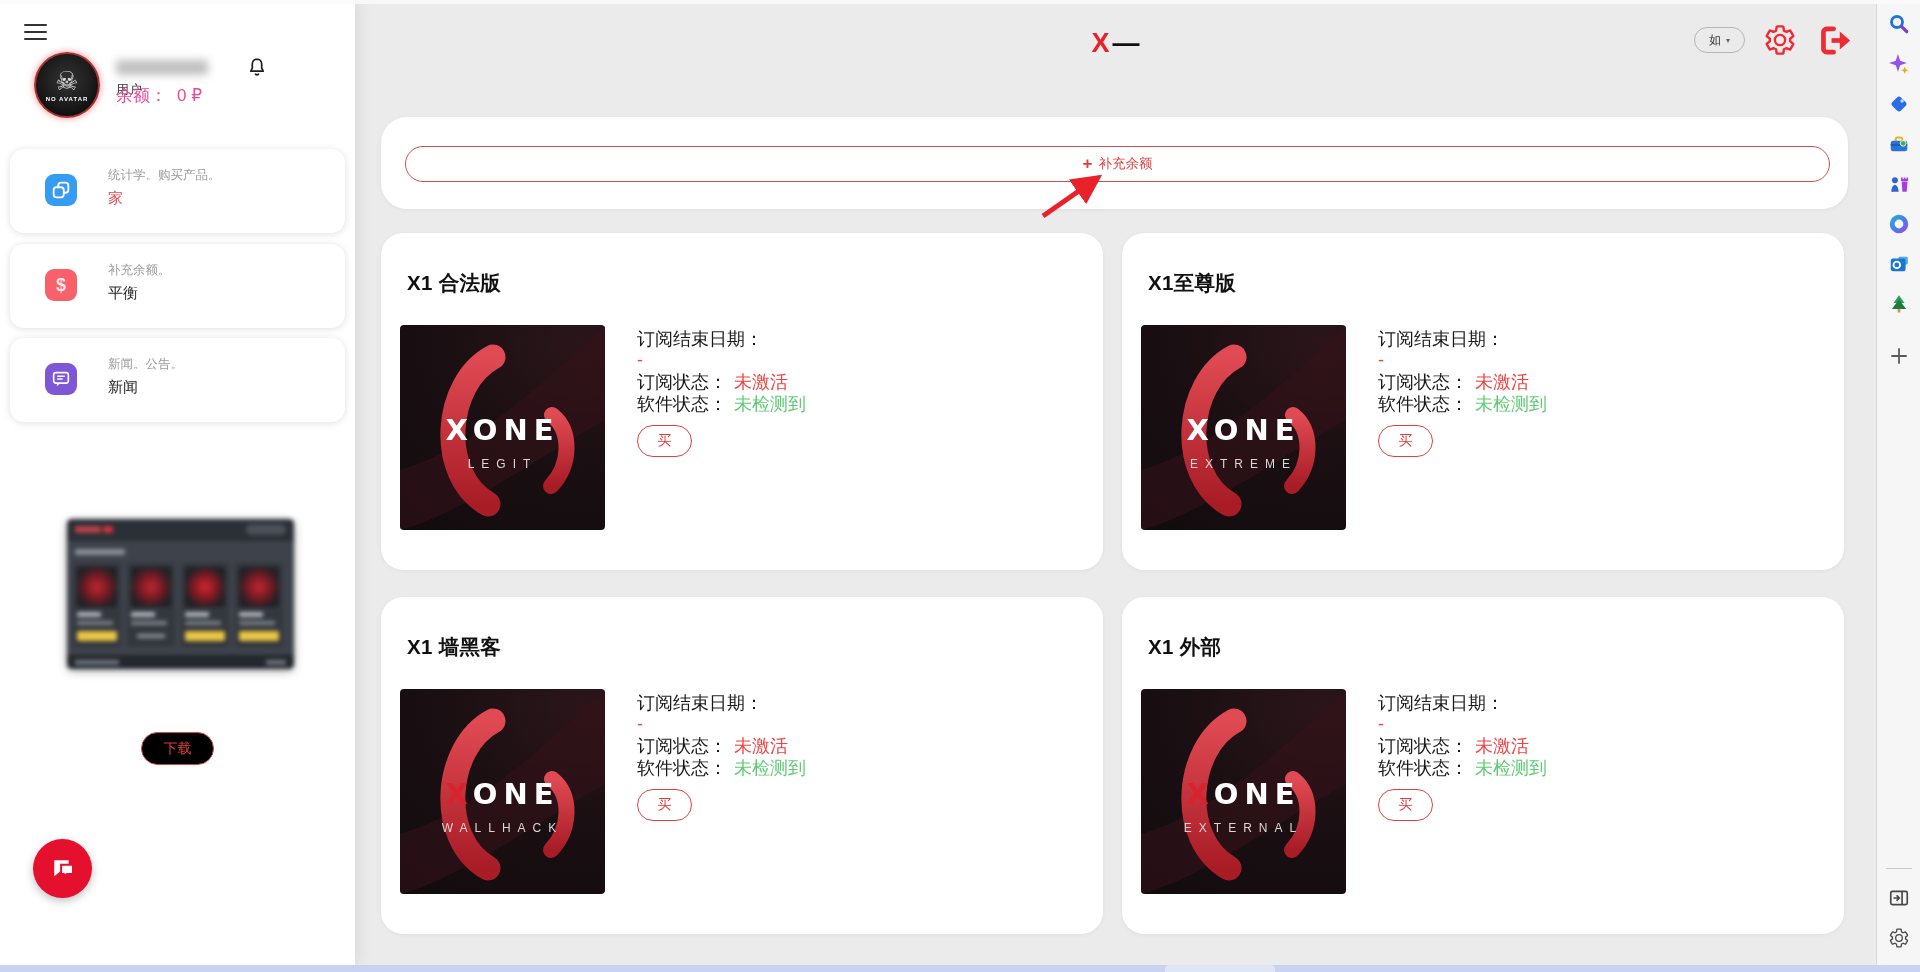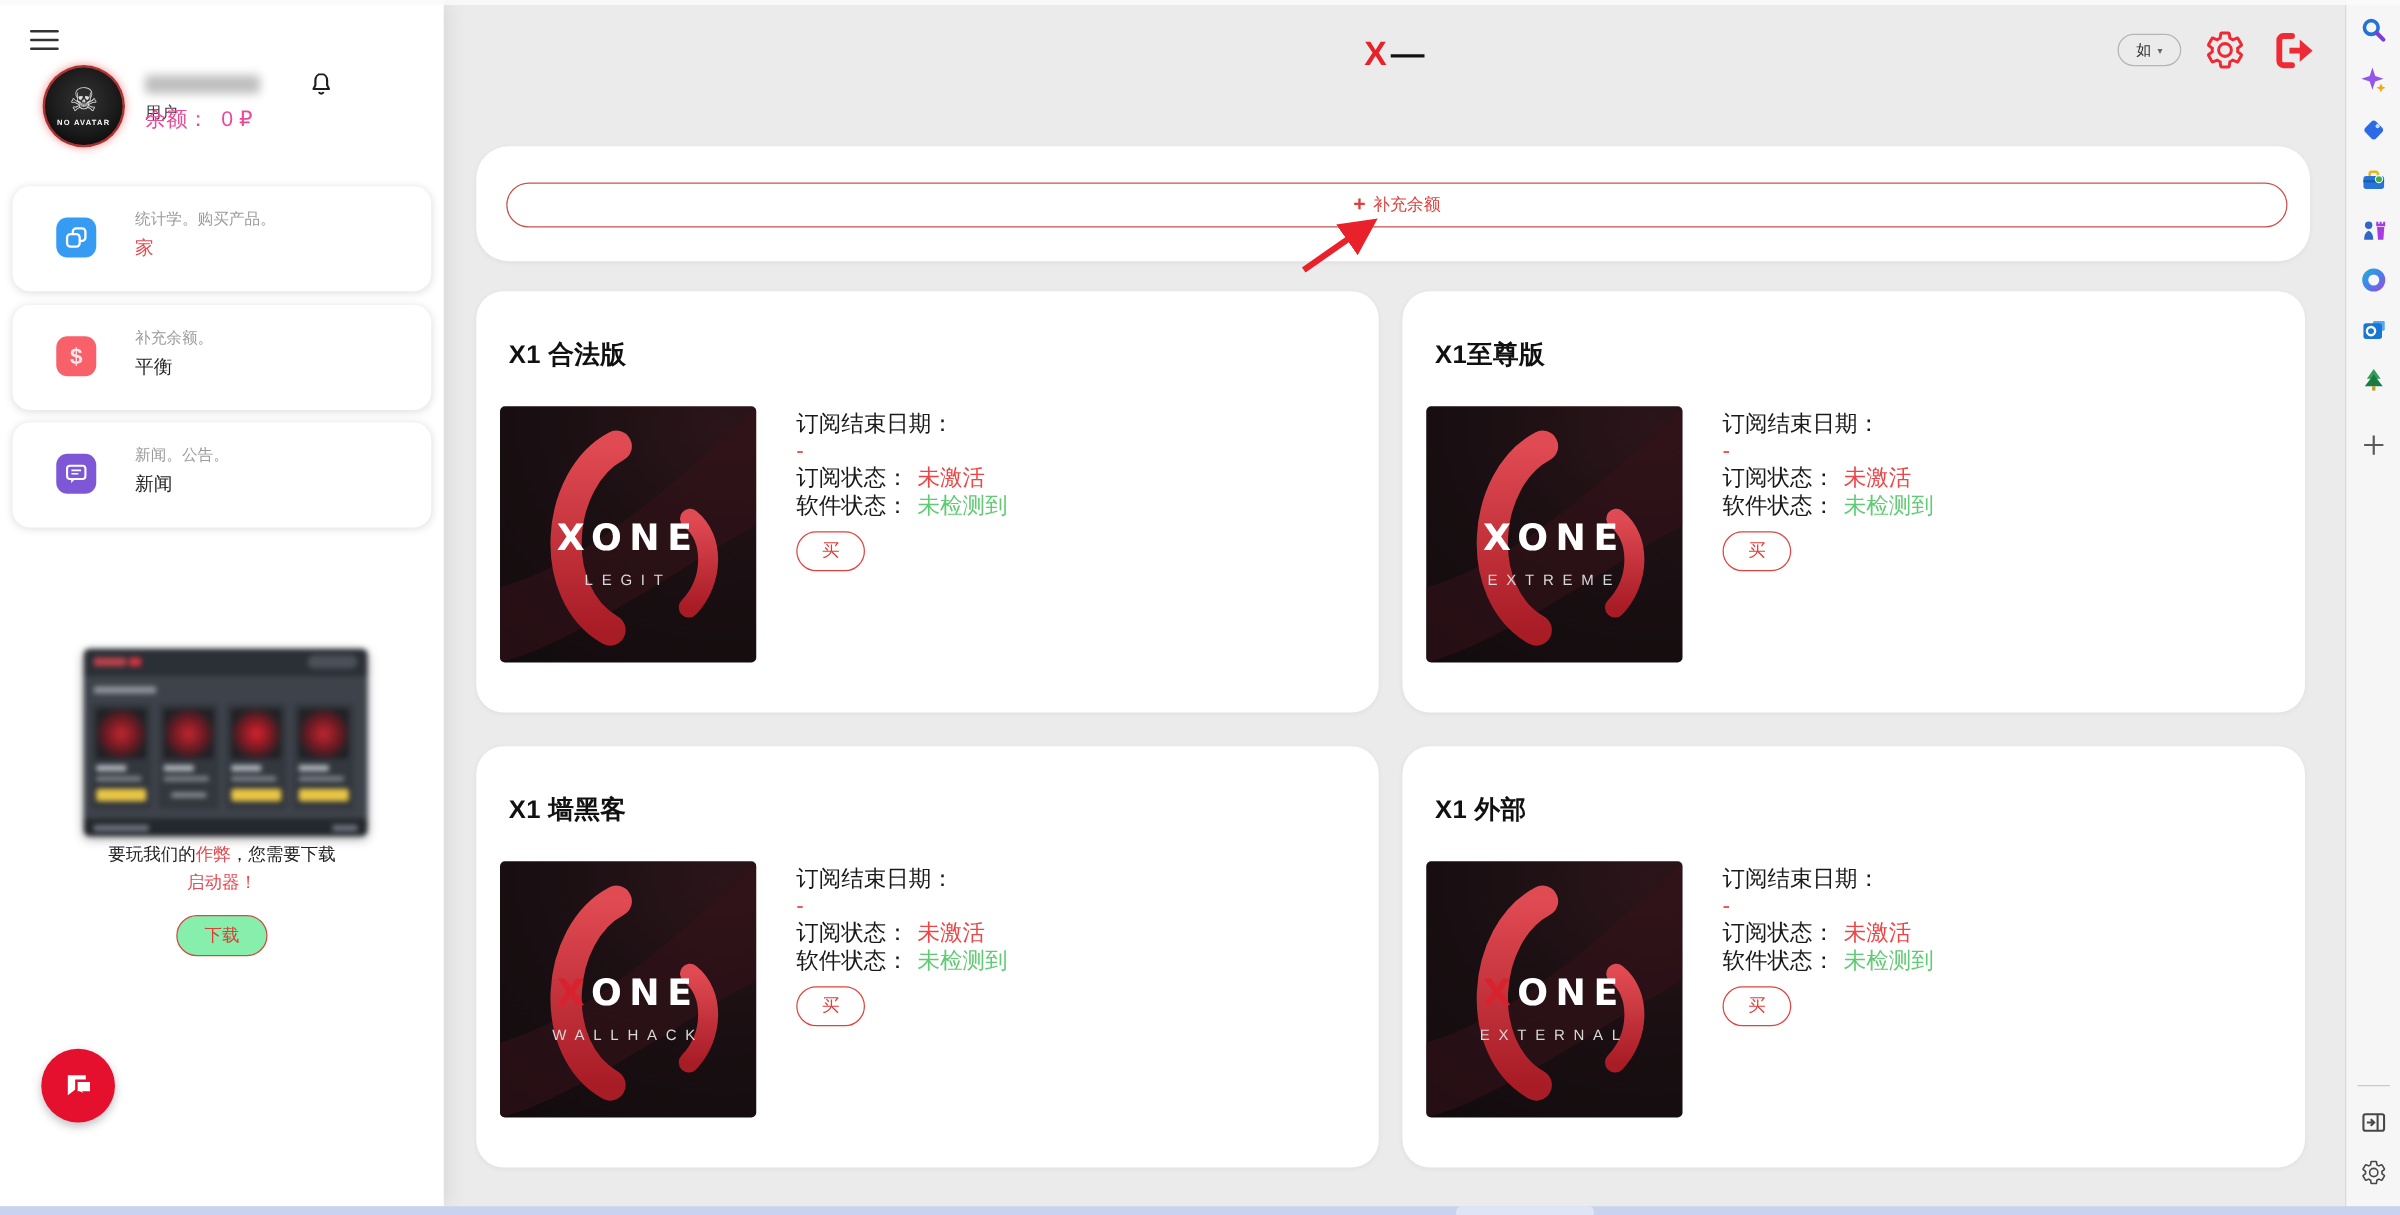--- a/index.html
+++ b/index.html
@@ -211,10 +211,6 @@
       </div>
   </div>
 
-  <div class="dl-text">
-    <span>要玩我们的</span><span class="red-t">作弊</span><span>，您需要下载</span><br>
-    <span class="red-t">启动器！</span>
-  </div>
   <button class="dl-btn">下载</button>
 
   <button class="chat-fab">

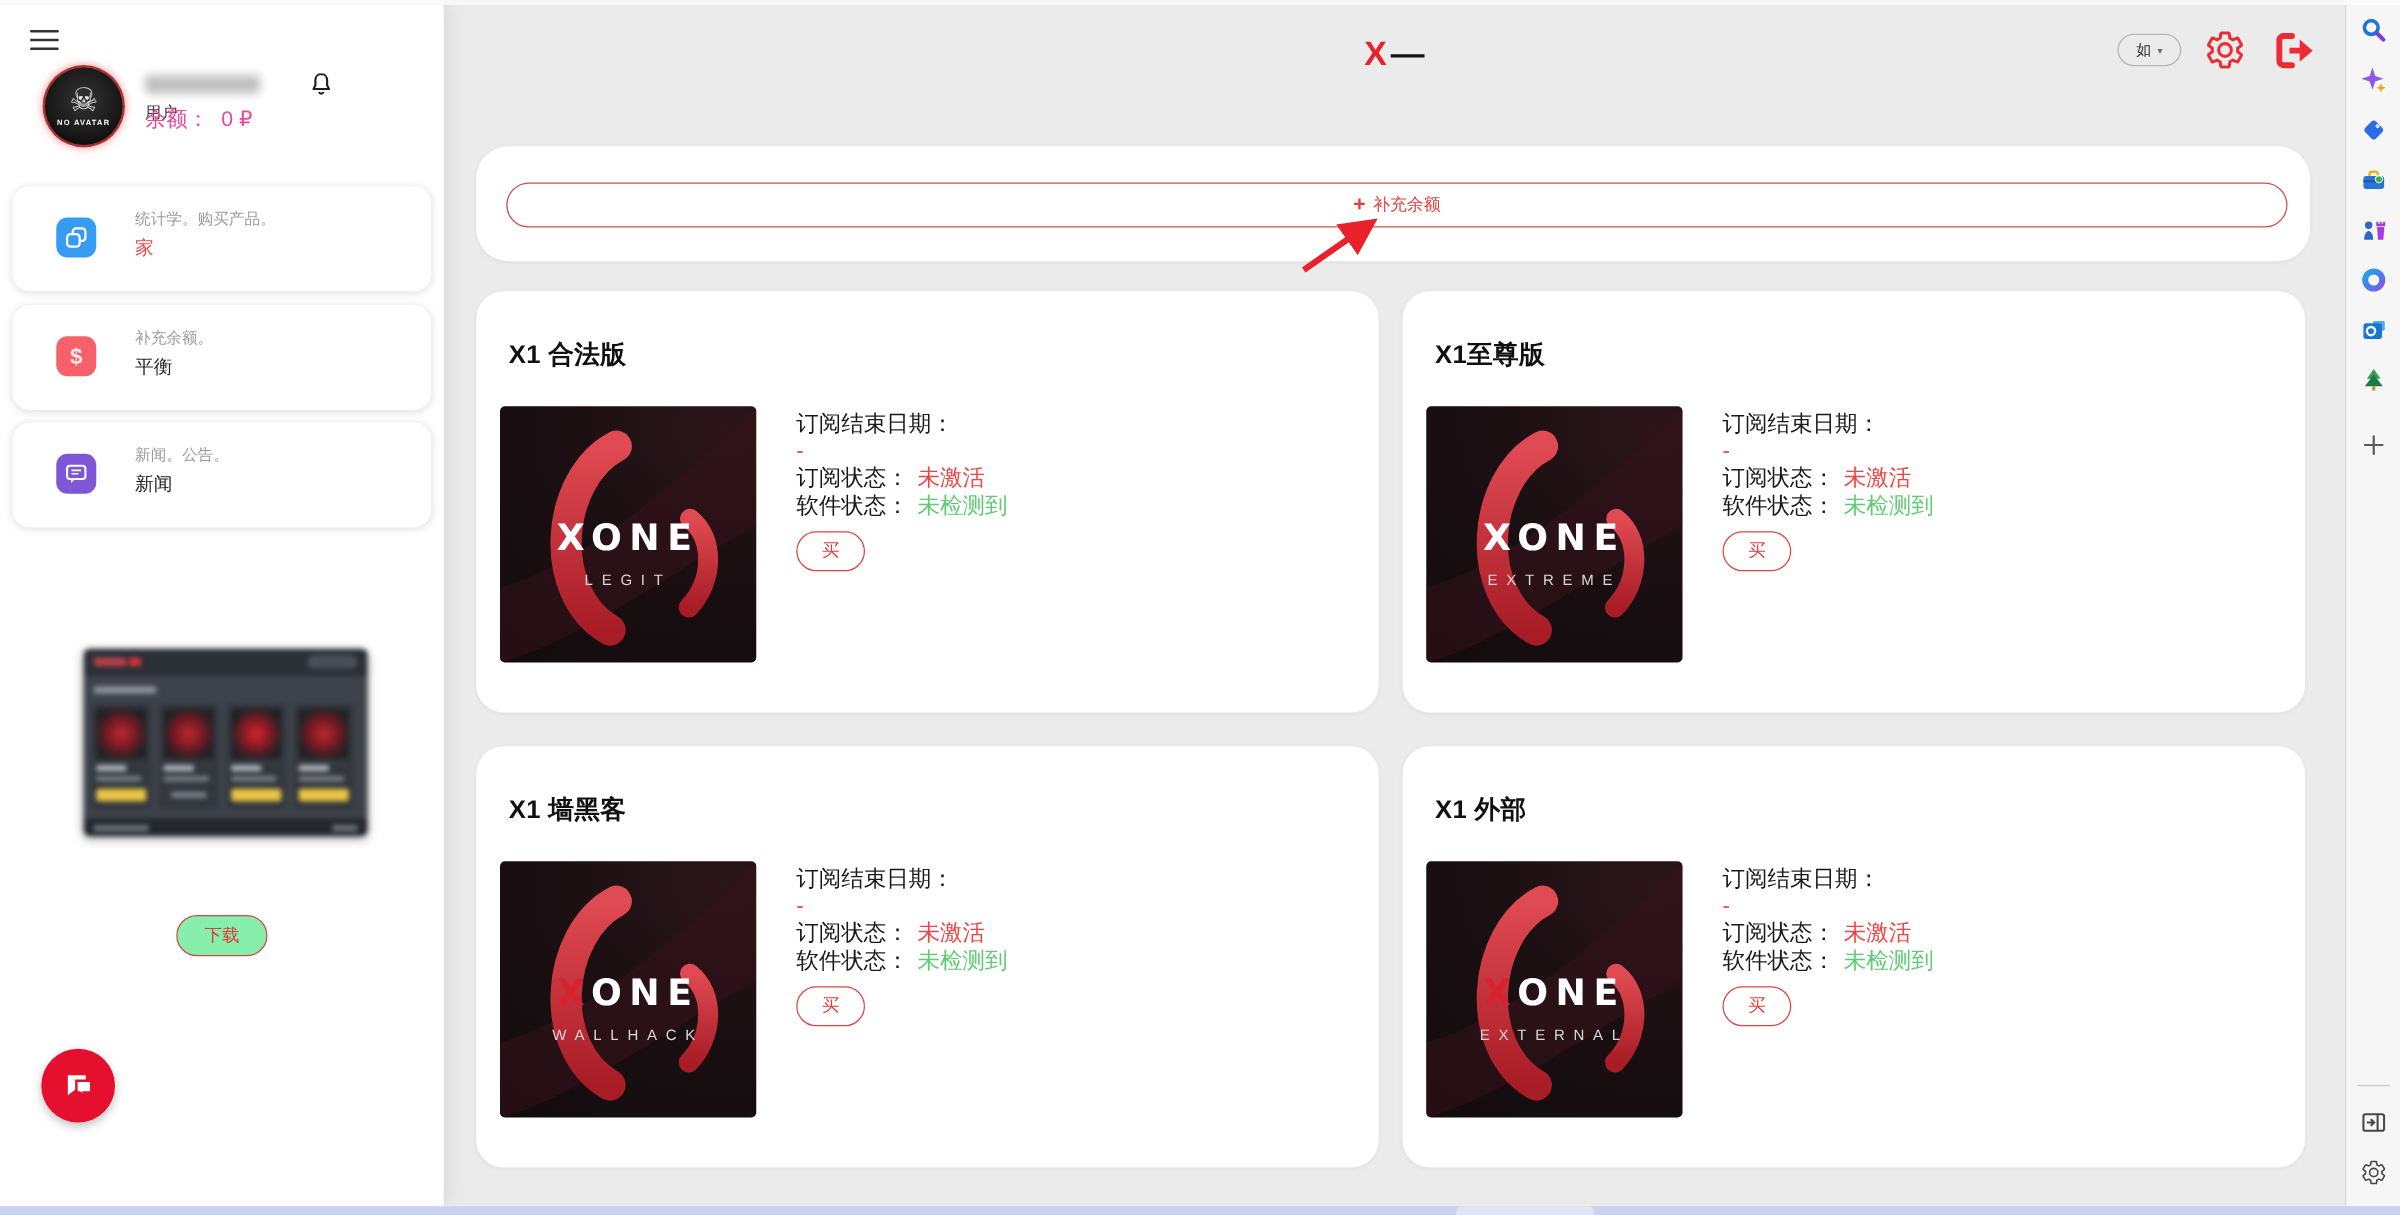--- a/index.html
+++ b/index.html
@@ -61,7 +61,7 @@
   .dl-text{position:absolute;left:0;top:672px;width:355px;text-align:center;font-size:14px;color:#222;line-height:22px}
   .red-t{color:#e8484f}
   .dl-btn{position:absolute;left:141px;top:732px;width:73px;height:33px;border:1px solid #d04b45;border-radius:17px;
-    background:#86efac;color:#e03c38;font-size:14px;cursor:pointer;font-family:inherit}
+    background:#000000;color:#e03c38;font-size:14px;cursor:pointer;font-family:inherit}
 
   .chat-fab{position:absolute;left:33px;top:839px;width:59px;height:59px;border-radius:50%;background:#e50f2e;
     box-shadow:0 3px 8px rgba(0,0,0,.25);display:flex;align-items:center;justify-content:center;cursor:pointer;border:none}

